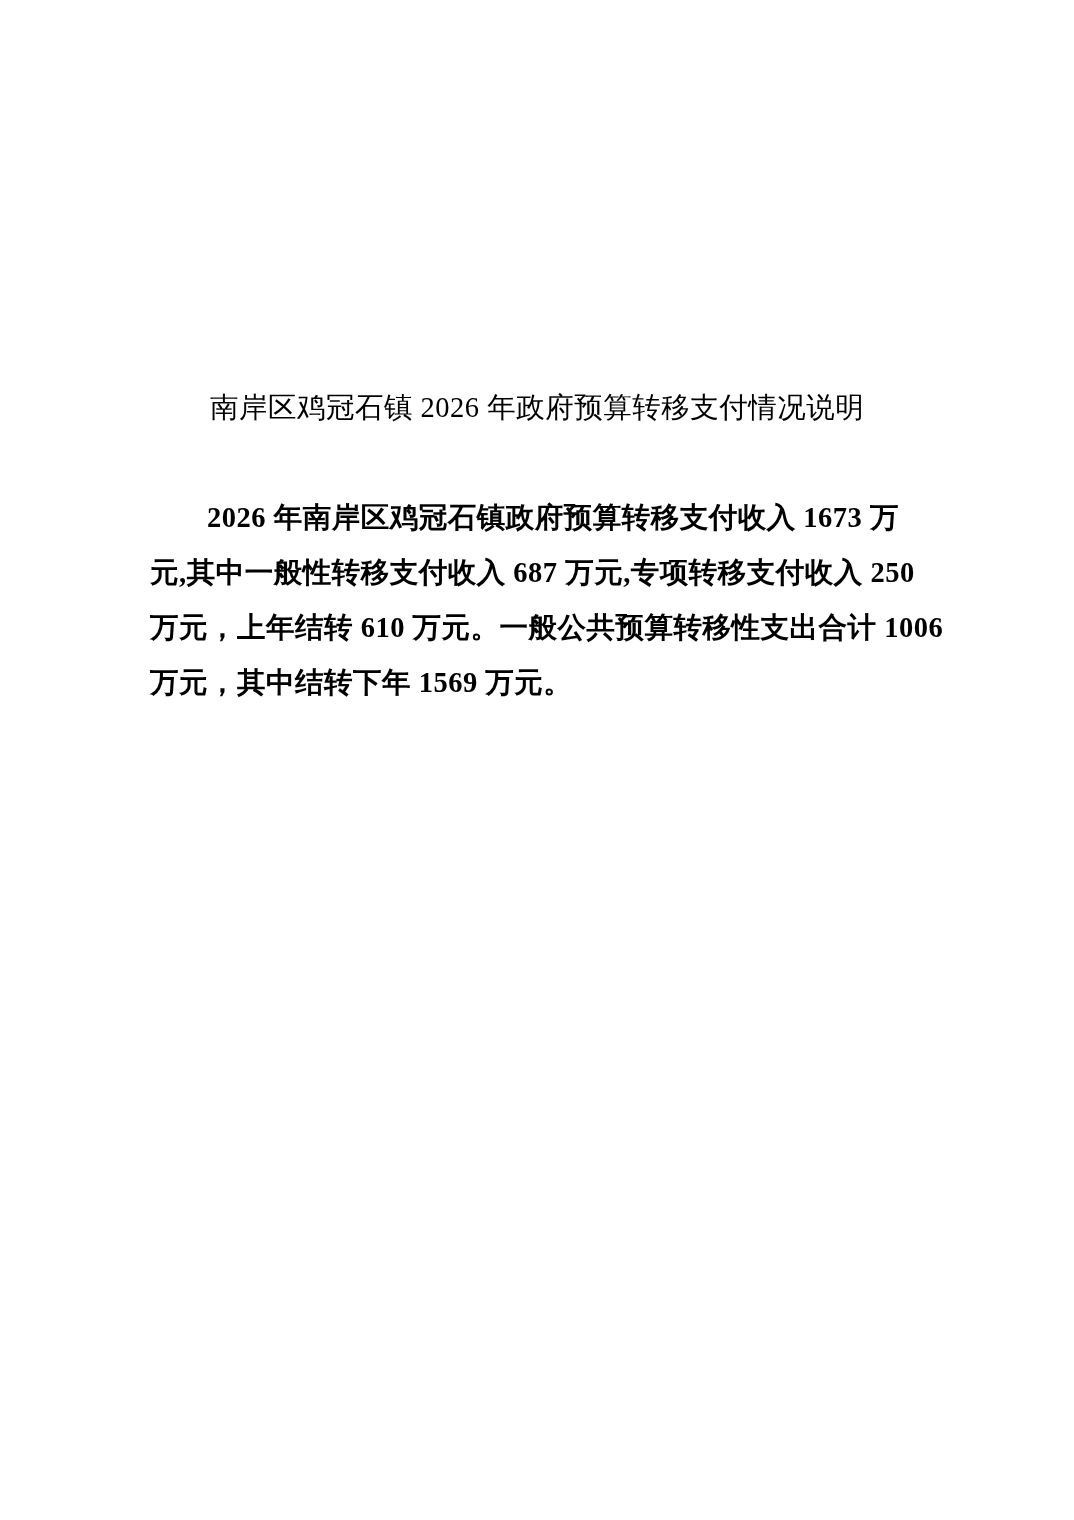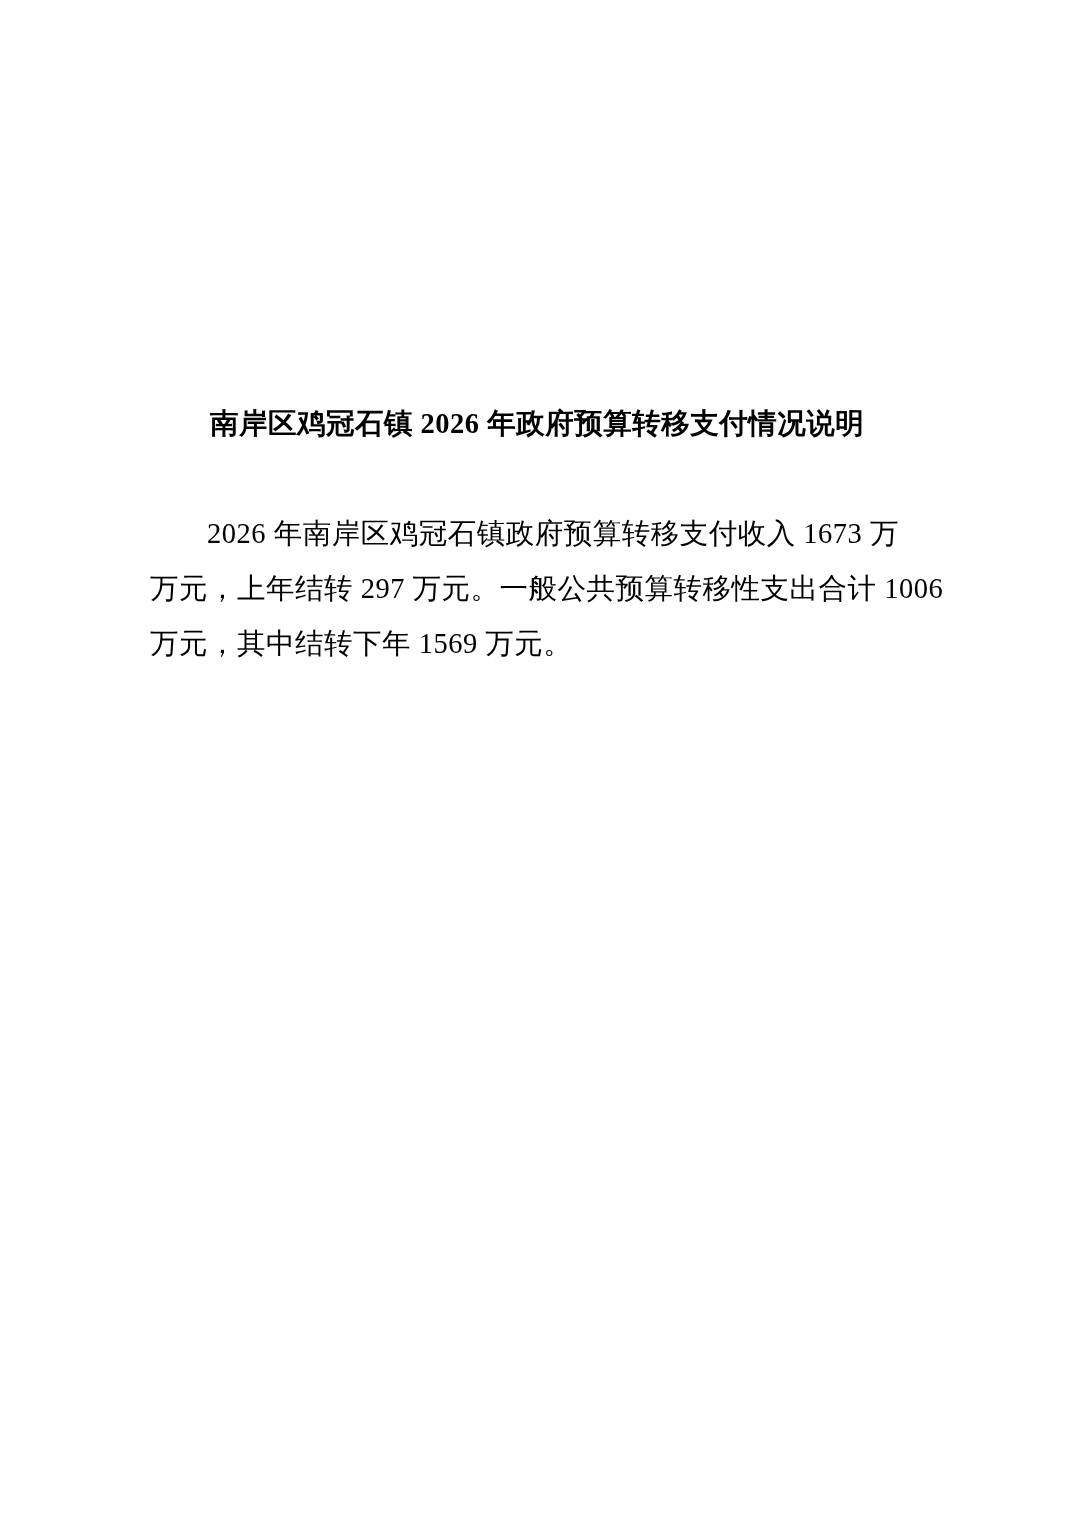--- a/index.html
+++ b/index.html
@@ -20,9 +20,9 @@
     font-weight: normal;
   }
   .doc-title {
-    margin: 16px;
+    margin: 0;
     font-size: 28.5px;
-    font-weight: bold;
+    font-weight: normal;
     line-height: 55px;
     text-align: center;
     letter-spacing: 0.5px;

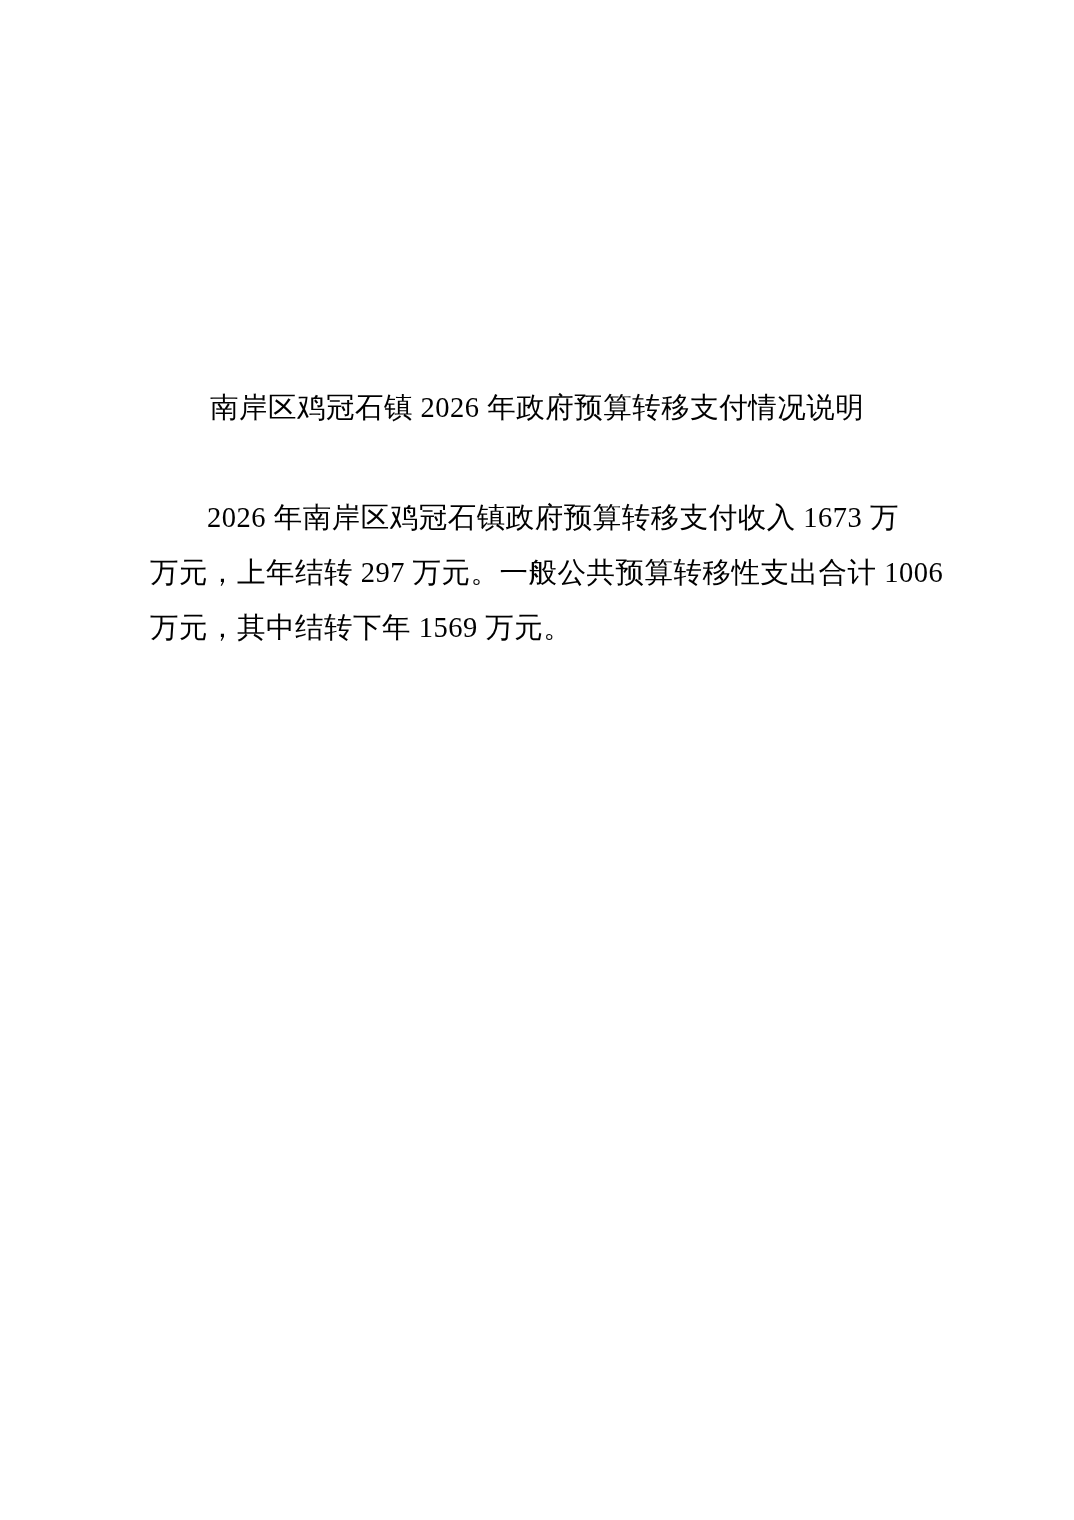--- a/index.html
+++ b/index.html
@@ -30,6 +30,7 @@
   }
   .doc-body {
     margin: 55px 145px 0 150px;
+    font-weight: bold;
   }
   .para-line {
     font-size: 28.5px;

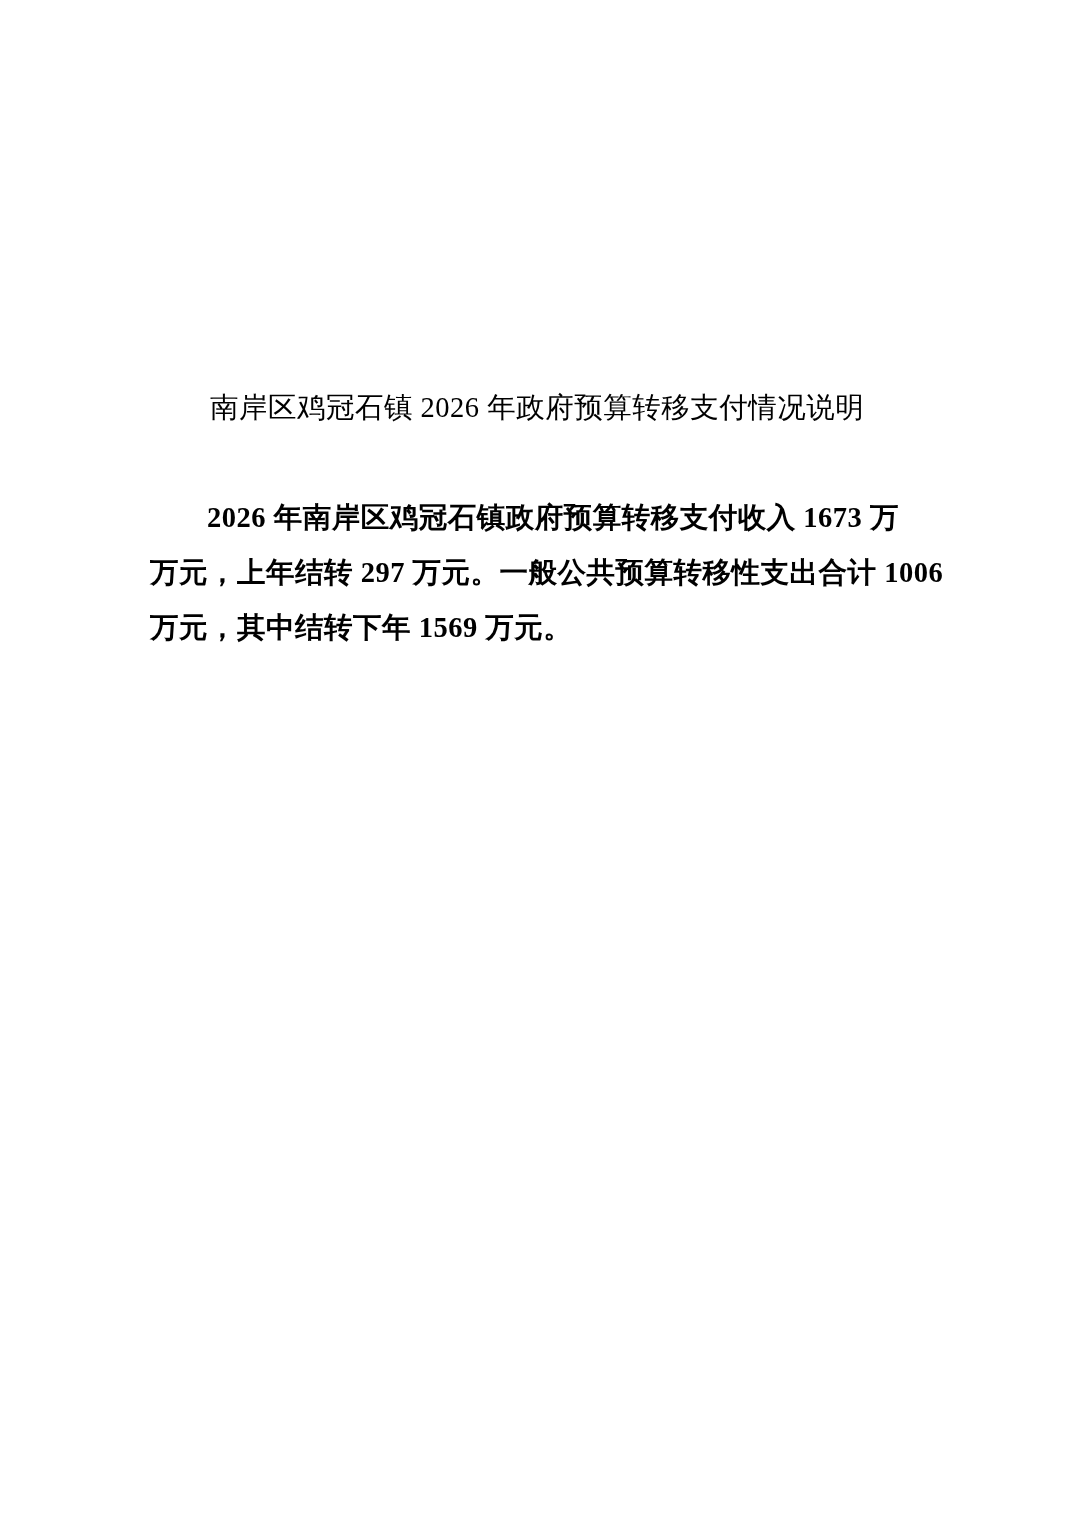--- a/index.html
+++ b/index.html
@@ -50,6 +50,7 @@
 
   <div class="doc-body">
     <div class="para-line first-line">2026 年南岸区鸡冠石镇政府预算转移支付收入 1673 万</div>
+    <div class="para-line">元,其中一般性转移支付收入 687 万元,专项转移支付收入 250</div>
     <div class="para-line">万元，上年结转 297 万元。一般公共预算转移性支出合计 1006</div>
     <div class="para-line">万元，其中结转下年 1569 万元。</div>
   </div>

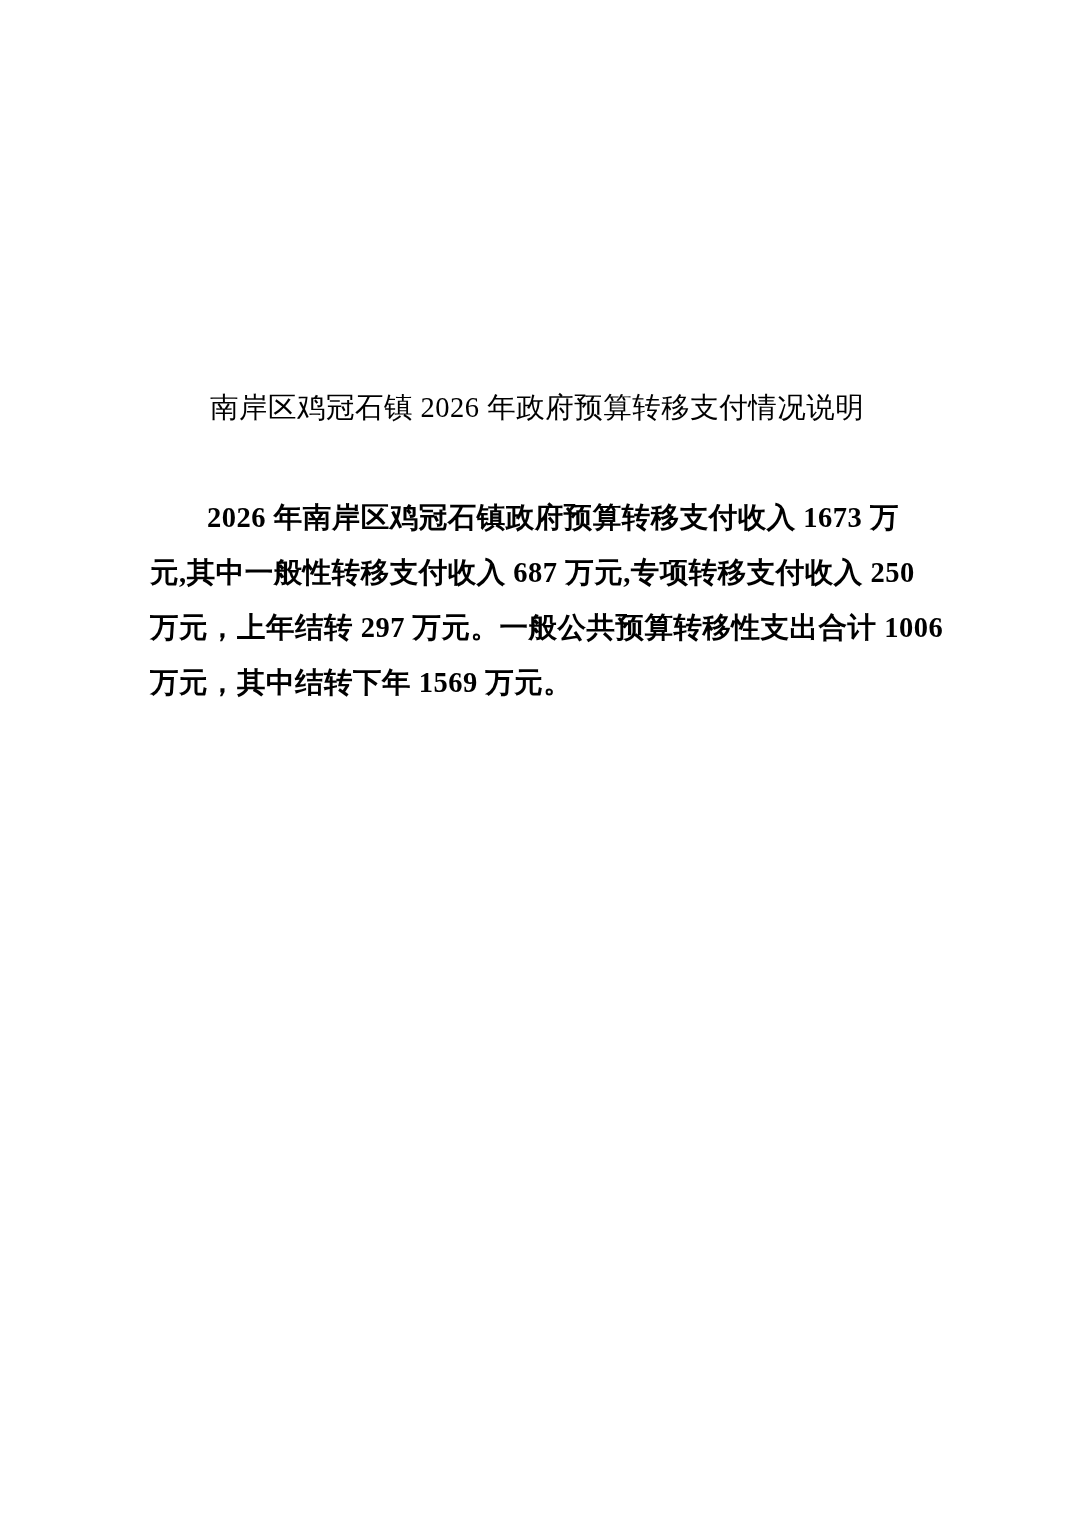--- a/index.html
+++ b/index.html
@@ -51,7 +51,7 @@
   <div class="doc-body">
     <div class="para-line first-line">2026 年南岸区鸡冠石镇政府预算转移支付收入 1673 万</div>
     <div class="para-line">元,其中一般性转移支付收入 687 万元,专项转移支付收入 250</div>
-    <div class="para-line">万元，上年结转 297 万元。一般公共预算转移性支出合计 1006</div>
+    <div class="para-line">万元，上年结转 610 万元。一般公共预算转移性支出合计 1006</div>
     <div class="para-line">万元，其中结转下年 1569 万元。</div>
   </div>
 </div>

